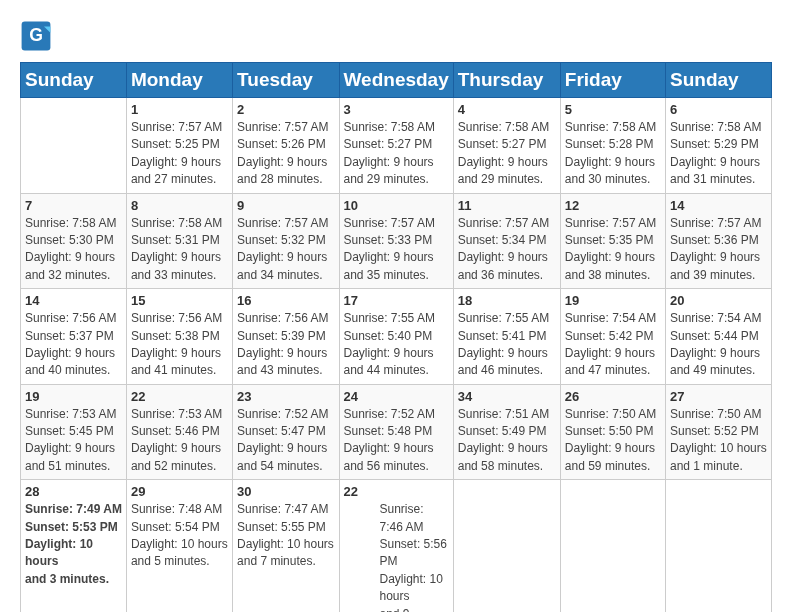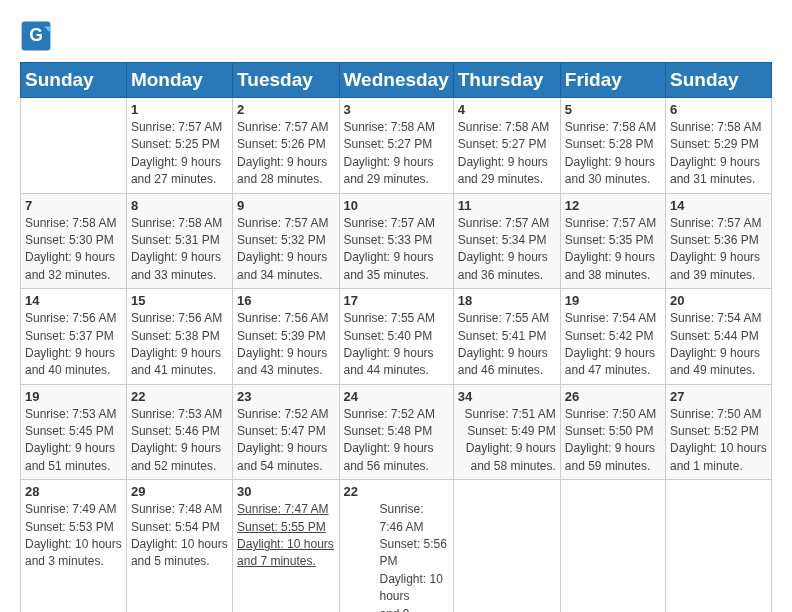--- a/index.html
+++ b/index.html
@@ -291,7 +291,7 @@
         </td>
         <td>
           <span class="day-num">34</span>
-          <div class="day-info" style="white-space: pre-line; text-align: right;">Sunrise: 7:51 AM
+          <div class="day-info" style="white-space: pre-line;">Sunrise: 7:51 AM
 Sunset: 5:49 PM
 Daylight: 9 hours
 and 58 minutes.</div>

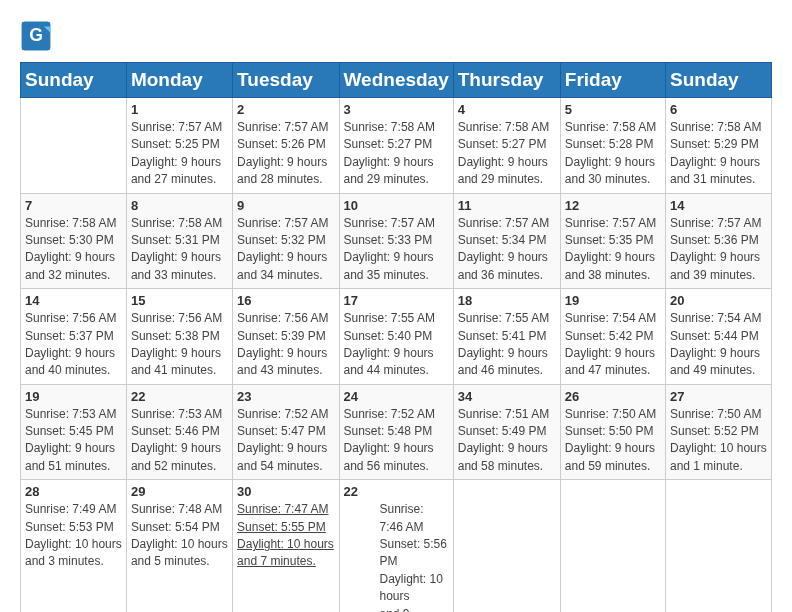--- a/index.html
+++ b/index.html
@@ -314,7 +314,7 @@
       <tr>
         <td>
           <span class="day-num">28</span>
-          <div class="day-info" style="white-space: pre-line;">Sunrise: 7:49 AM
+          <div class="day-info" style="white-space: pre-line; font-weight: bold;">Sunrise: 7:49 AM
 Sunset: 5:53 PM
 Daylight: 10 hours
 and 3 minutes.</div>

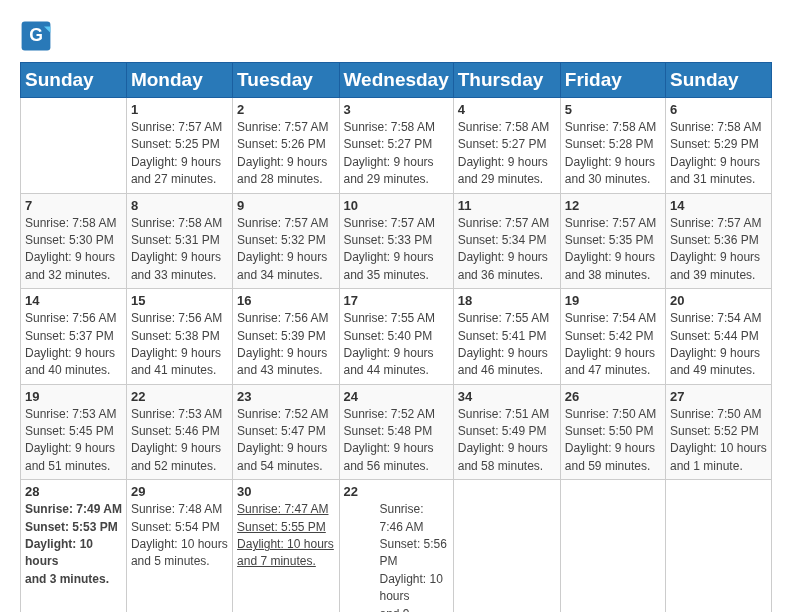--- a/index.html
+++ b/index.html
@@ -328,7 +328,7 @@
         </td>
         <td>
           <span class="day-num">30</span>
-          <div class="day-info" style="white-space: pre-line; text-decoration: underline;">Sunrise: 7:47 AM
+          <div class="day-info" style="white-space: pre-line;">Sunrise: 7:47 AM
 Sunset: 5:55 PM
 Daylight: 10 hours
 and 7 minutes.</div>

